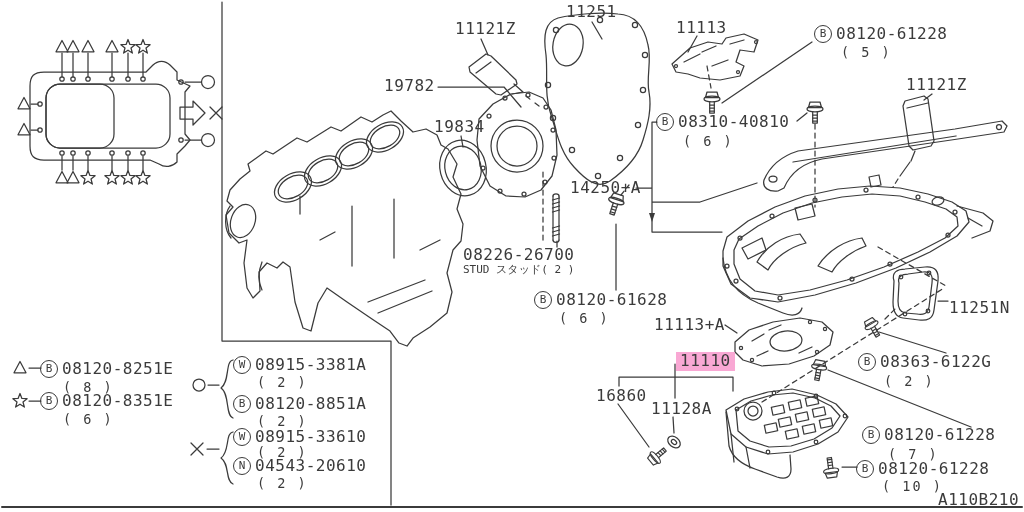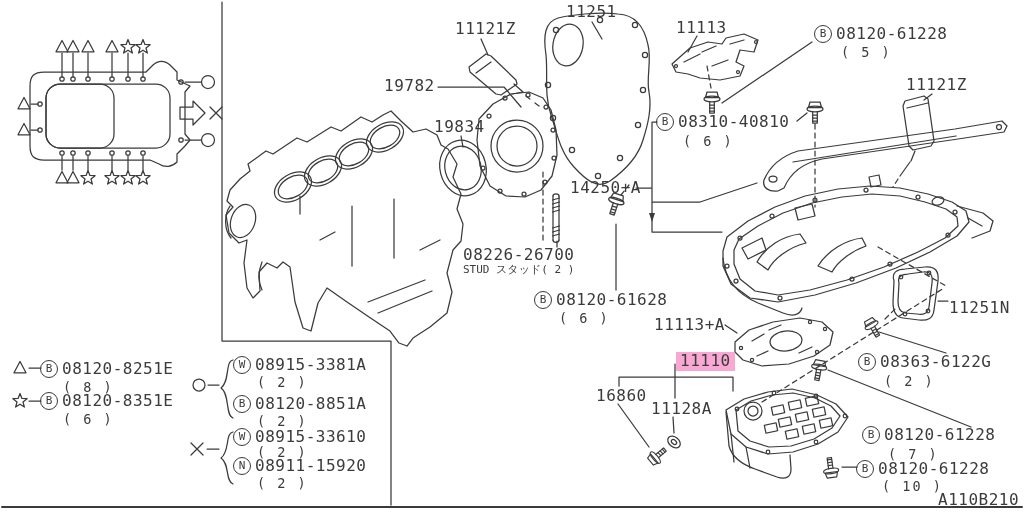--- a/index.html
+++ b/index.html
@@ -411,7 +411,7 @@
 
 <div class="lbl row" style="left:233px;top:457px">
   <span class="circ">N</span>
-  <span>08911-15920</span>
+  <span>04543-20610</span>
 </div>
 <div class="lbl qty" style="left:257px;top:476px">( 2 )</div>
 

